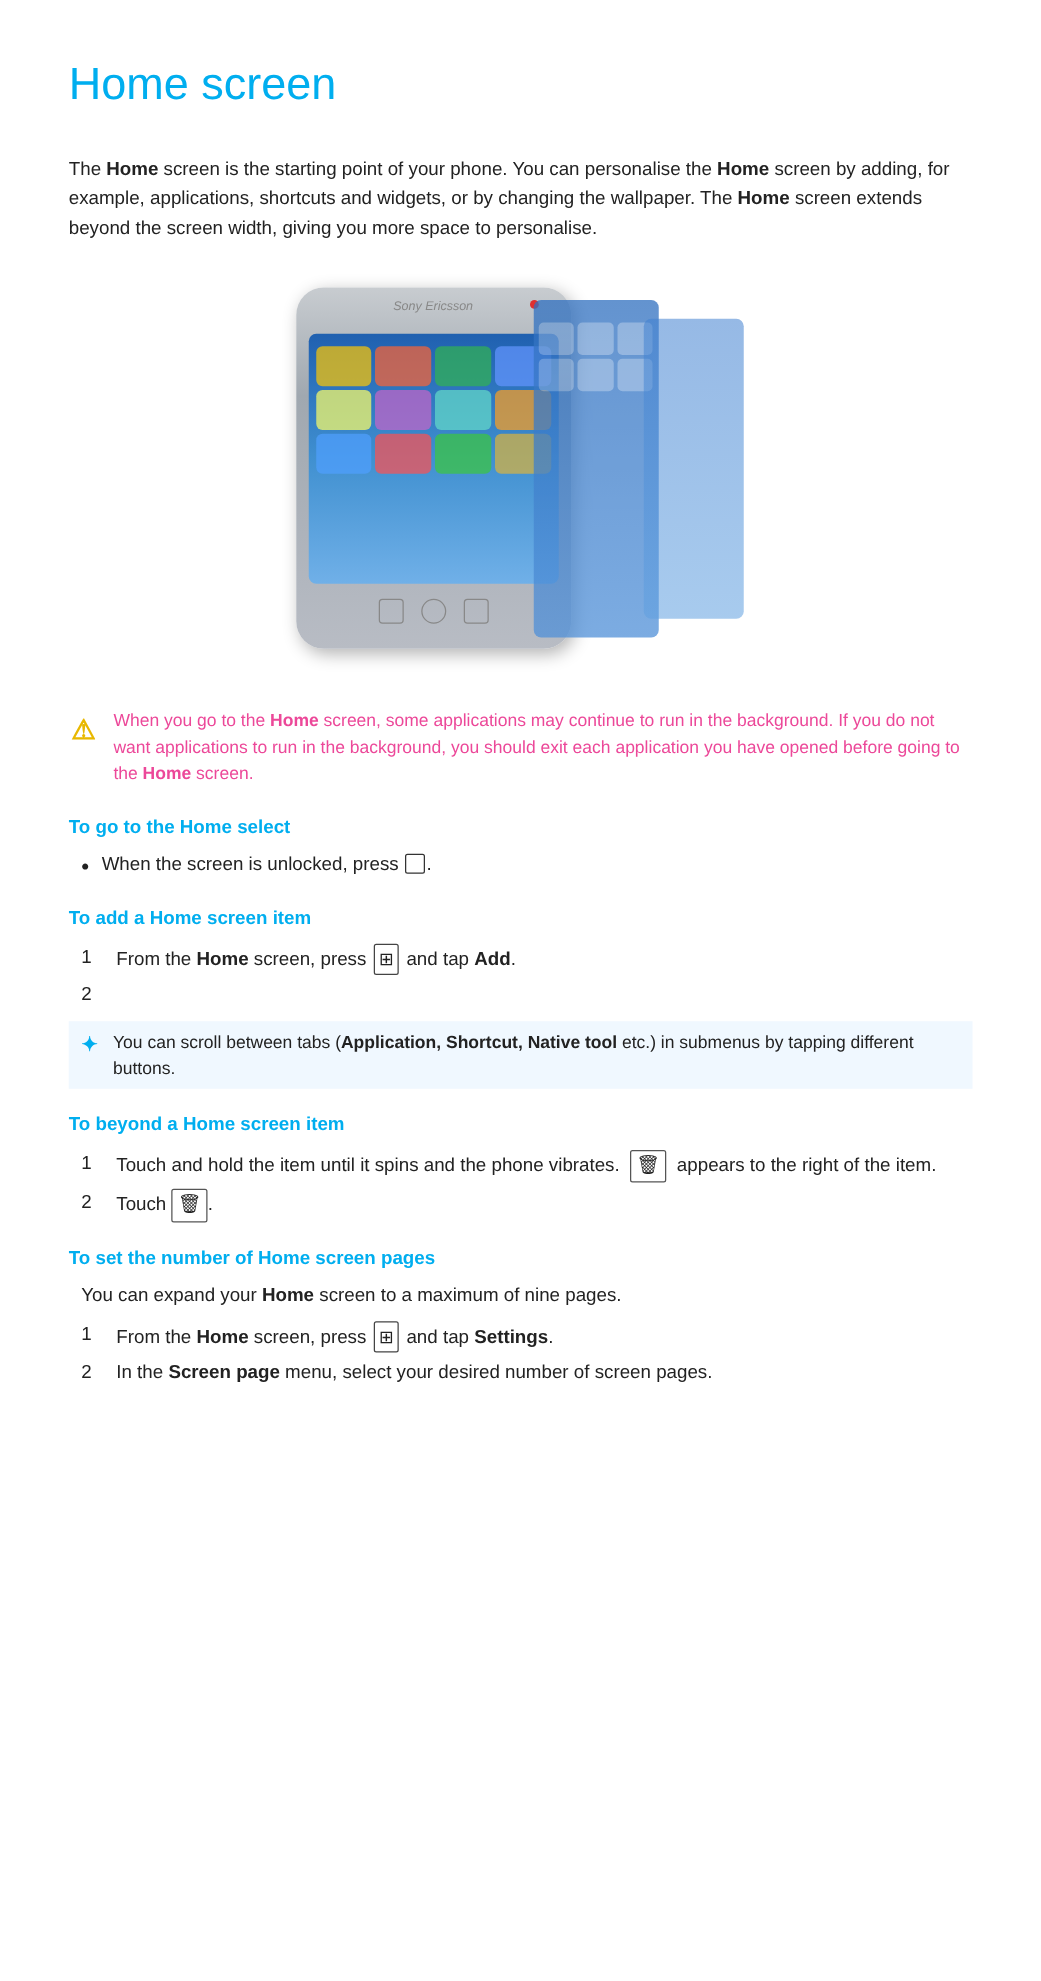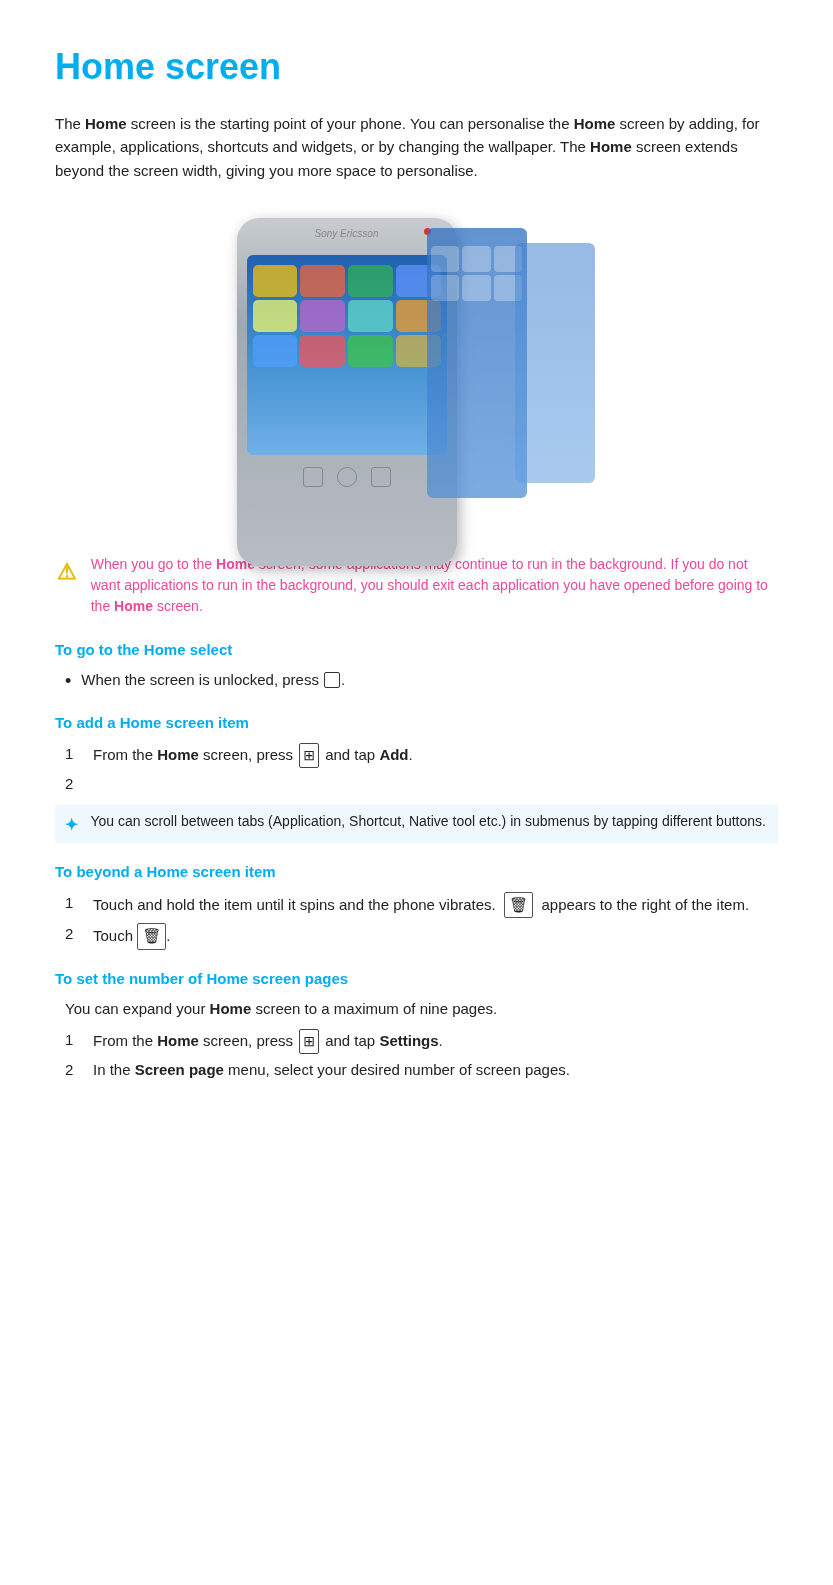--- a/index.html
+++ b/index.html
@@ -18,9 +18,9 @@
     }
     h1 {
       font-size: 36px;
-      font-weight: bold;
+      font-weight: normal;
       color: #00AEEF;
-      margin-bottom: 18px;
+      margin-bottom: 30px;
       font-family: Arial, sans-serif;
     }
     .intro-text {

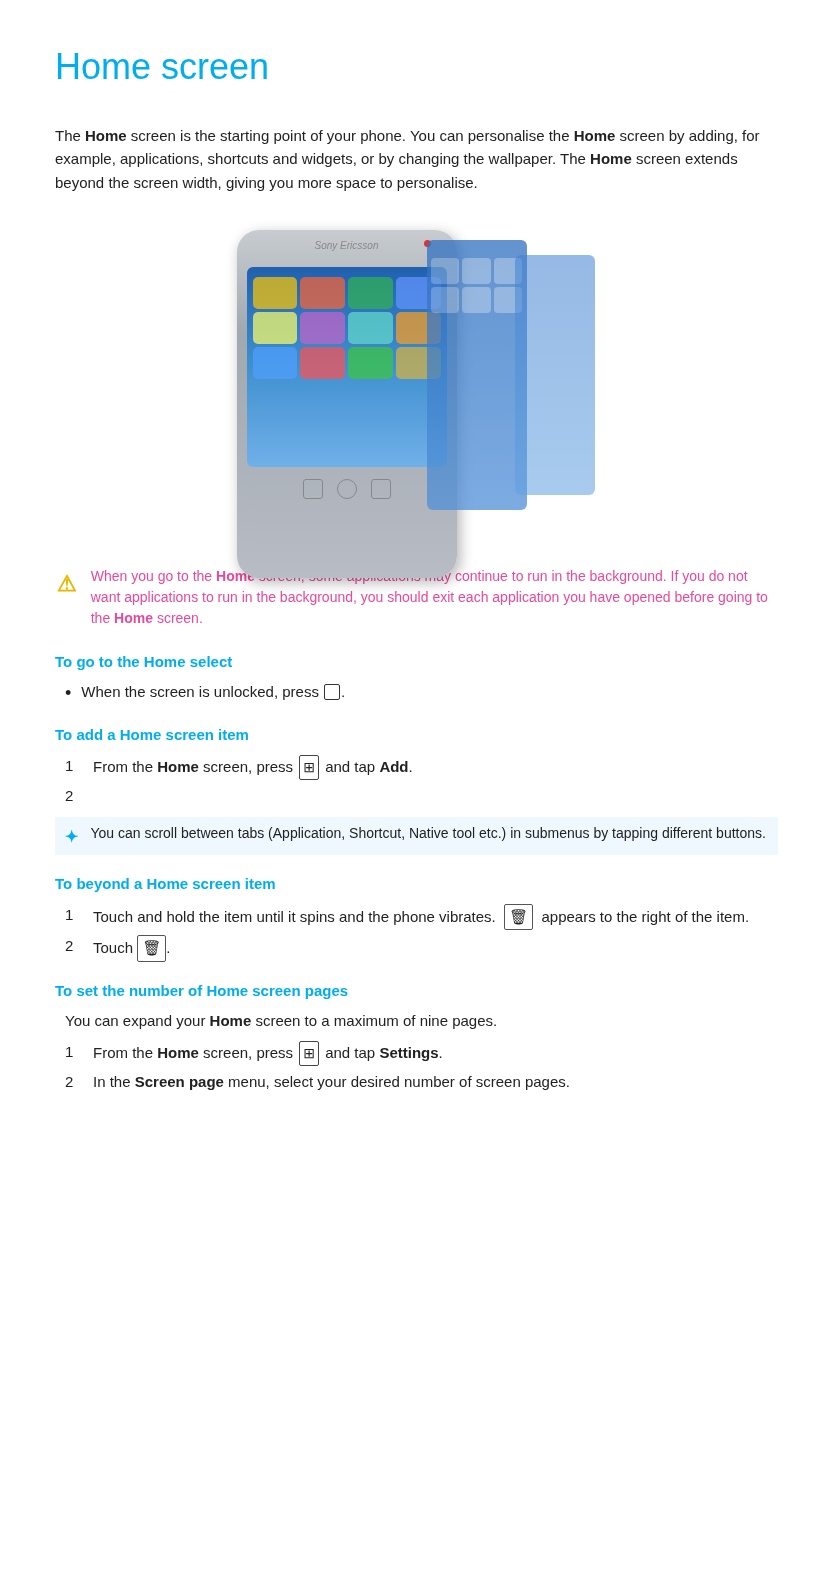--- a/index.html
+++ b/index.html
@@ -179,7 +179,7 @@
   <div class="phone-image-area">
     <div style="position:relative; width:420px; height:320px;">
 
-      <div style="position:absolute; left:30px; top:10px; width:220px; height:348px; background:linear-gradient(180deg,#c8ccd0 0%,#a0a8b0 30%,#b8bcc4 100%); border-radius:22px; box-shadow:3px 4px 14px rgba(0,0,0,0.3);">
+      <div style="position:absolute; left:30px; top:10px; width:220px; height:289px; background:linear-gradient(180deg,#c8ccd0 0%,#a0a8b0 30%,#b8bcc4 100%); border-radius:22px; box-shadow:3px 4px 14px rgba(0,0,0,0.3);">
 
         <div style="text-align:center; padding-top:8px; font-size:10px; color:#888; font-style:italic;">Sony Ericsson</div>
 

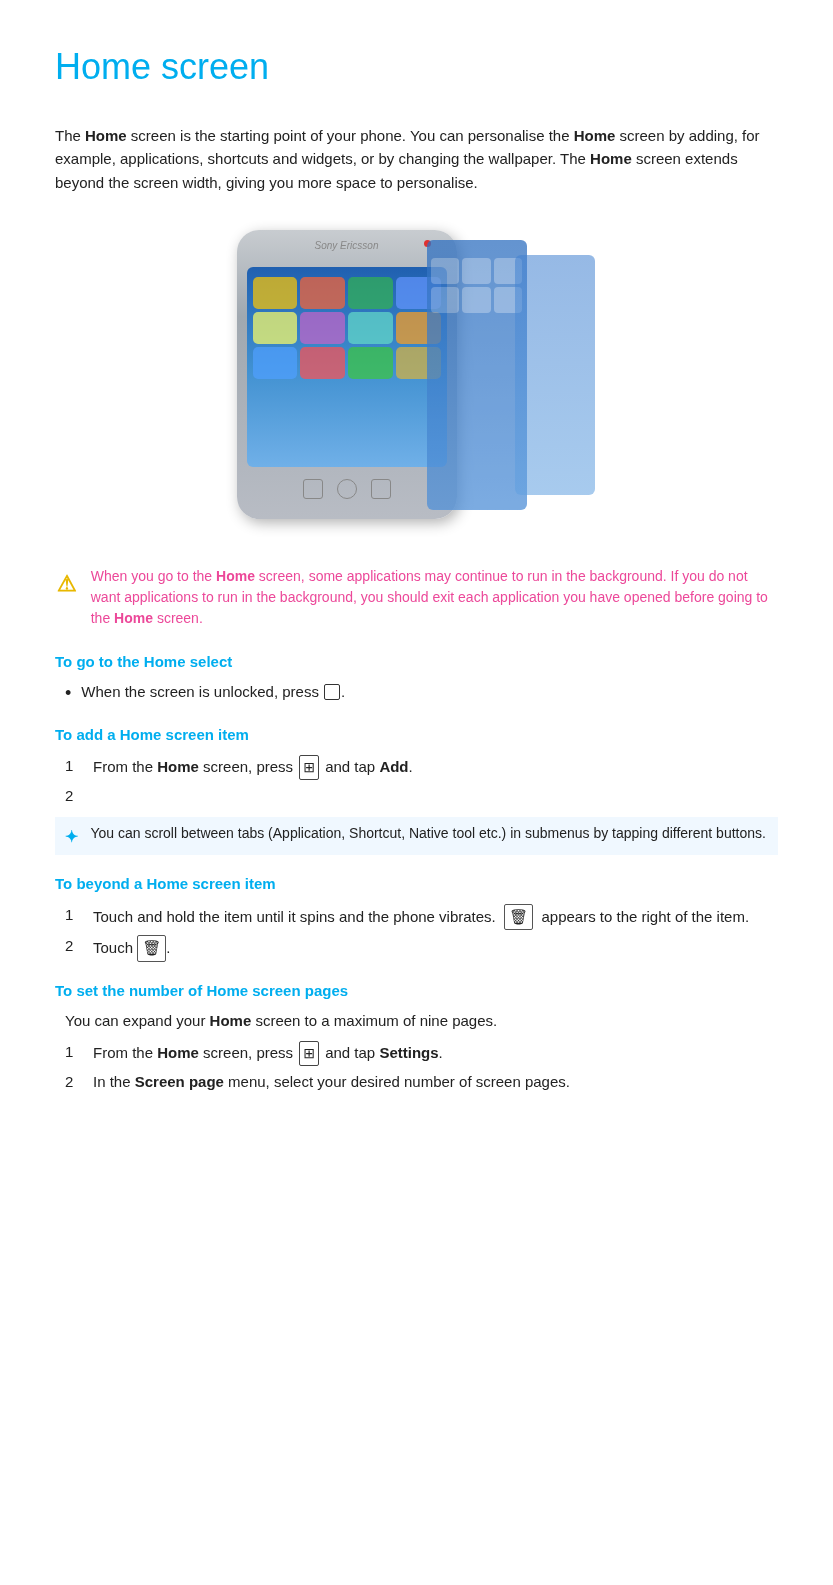--- a/index.html
+++ b/index.html
@@ -132,7 +132,7 @@
       color: #222;
     }
     .tip-text strong {
-      font-weight: normal;
+      font-weight: bold;
       text-align: center;
     }
     .page-number {

